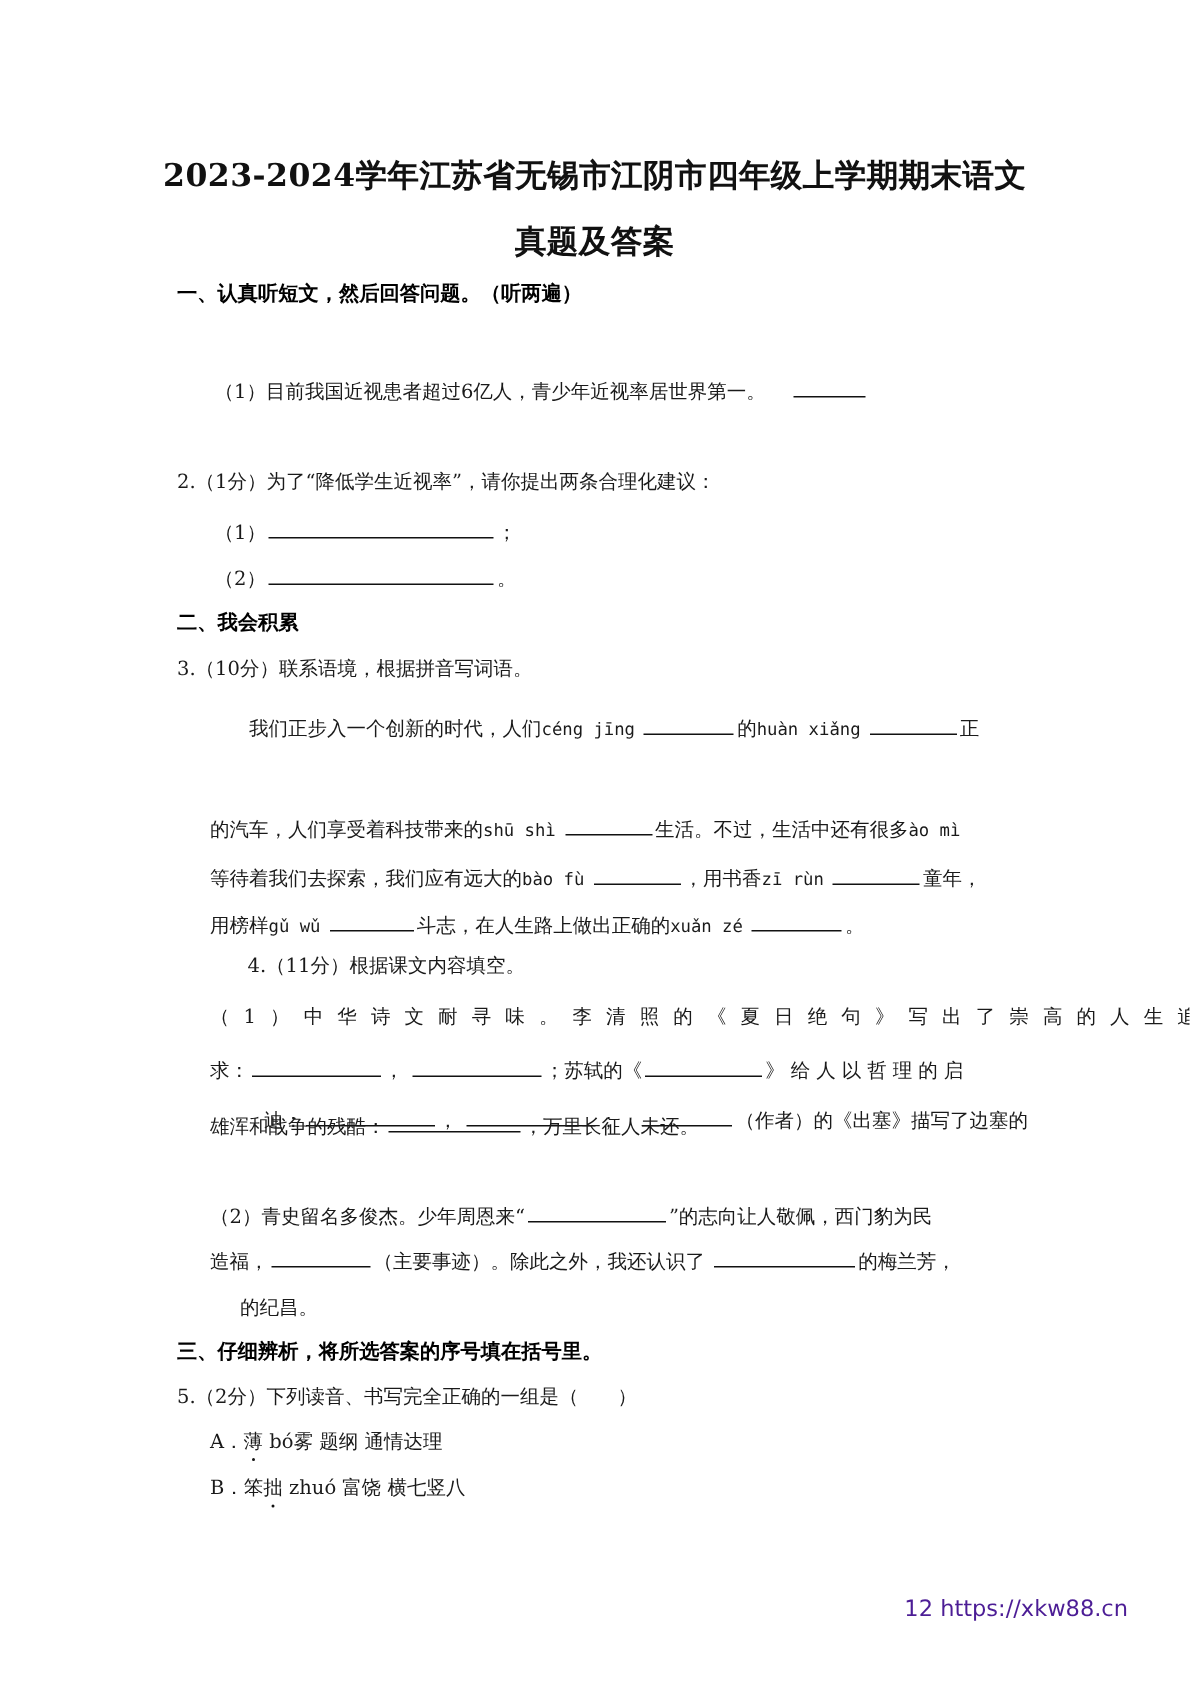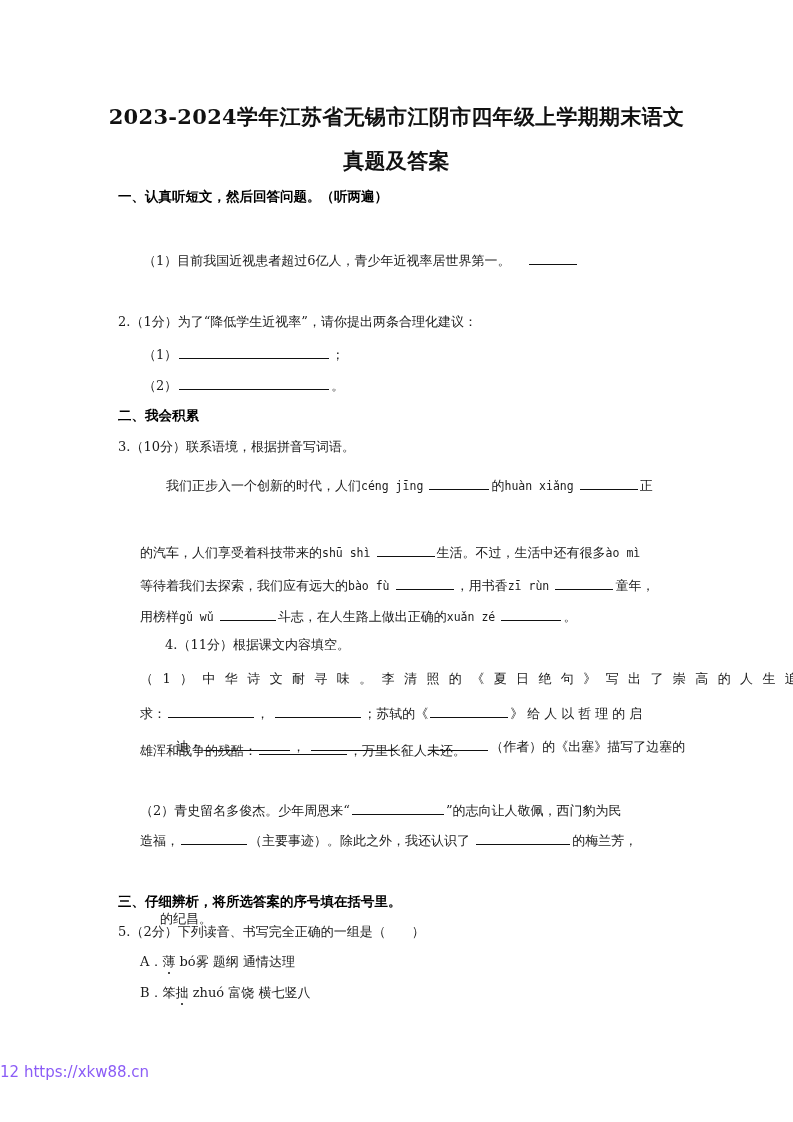--- a/index.html
+++ b/index.html
@@ -106,7 +106,7 @@
     <span>造福，</span><span class="blank" style="width:66px;"></span><span>（主要事迹）。除此之外，我还认识了</span>
     <span class="blank" style="width:94px;"></span><span>的梅兰芳，</span>
   </div>
-  <div class="line" style="left:140px; top:910px;padding-left:20px;">的纪昌。</div>
+  <div class="line" style="left:140px; top:864px;padding-left:20px;">的纪昌。</div>
 
   <div class="line sec" style="left:118px; top:892px;">三、仔细辨析，将所选答案的序号填在括号里。</div>
 

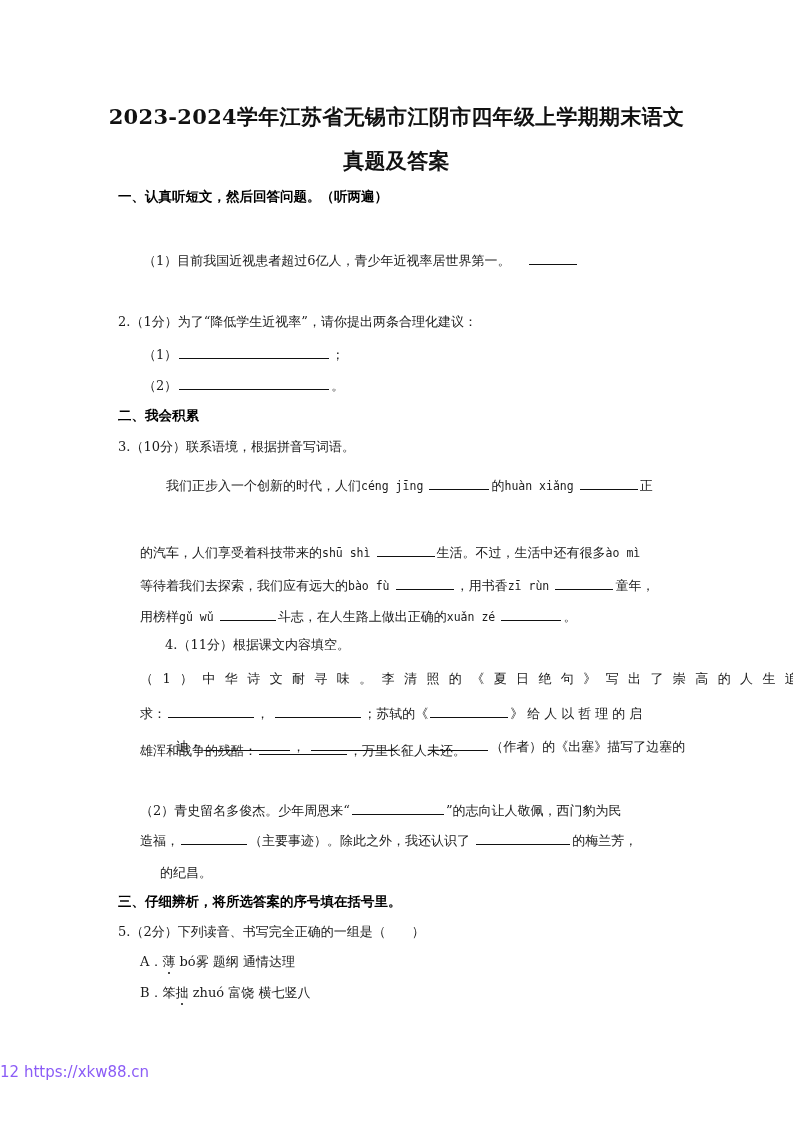--- a/index.html
+++ b/index.html
@@ -32,8 +32,8 @@
     background: #111; border-radius: 50%; transform: translateX(-50%);
   }
   .footer {
-    position: absolute; left: 0; width: 752px; top: 1063px; text-align: left;
-    font-family: "DejaVu Sans", "Liberation Sans", sans-serif; font-size: 15px; color: #8b5cf6;
+    position: absolute; left: 0; width: 752px; top: 1063px; text-align: right;
+    font-family: "DejaVu Sans", "Liberation Sans", sans-serif; font-size: 15px; color: #4c1d95;
   }
 </style>
 </head>

